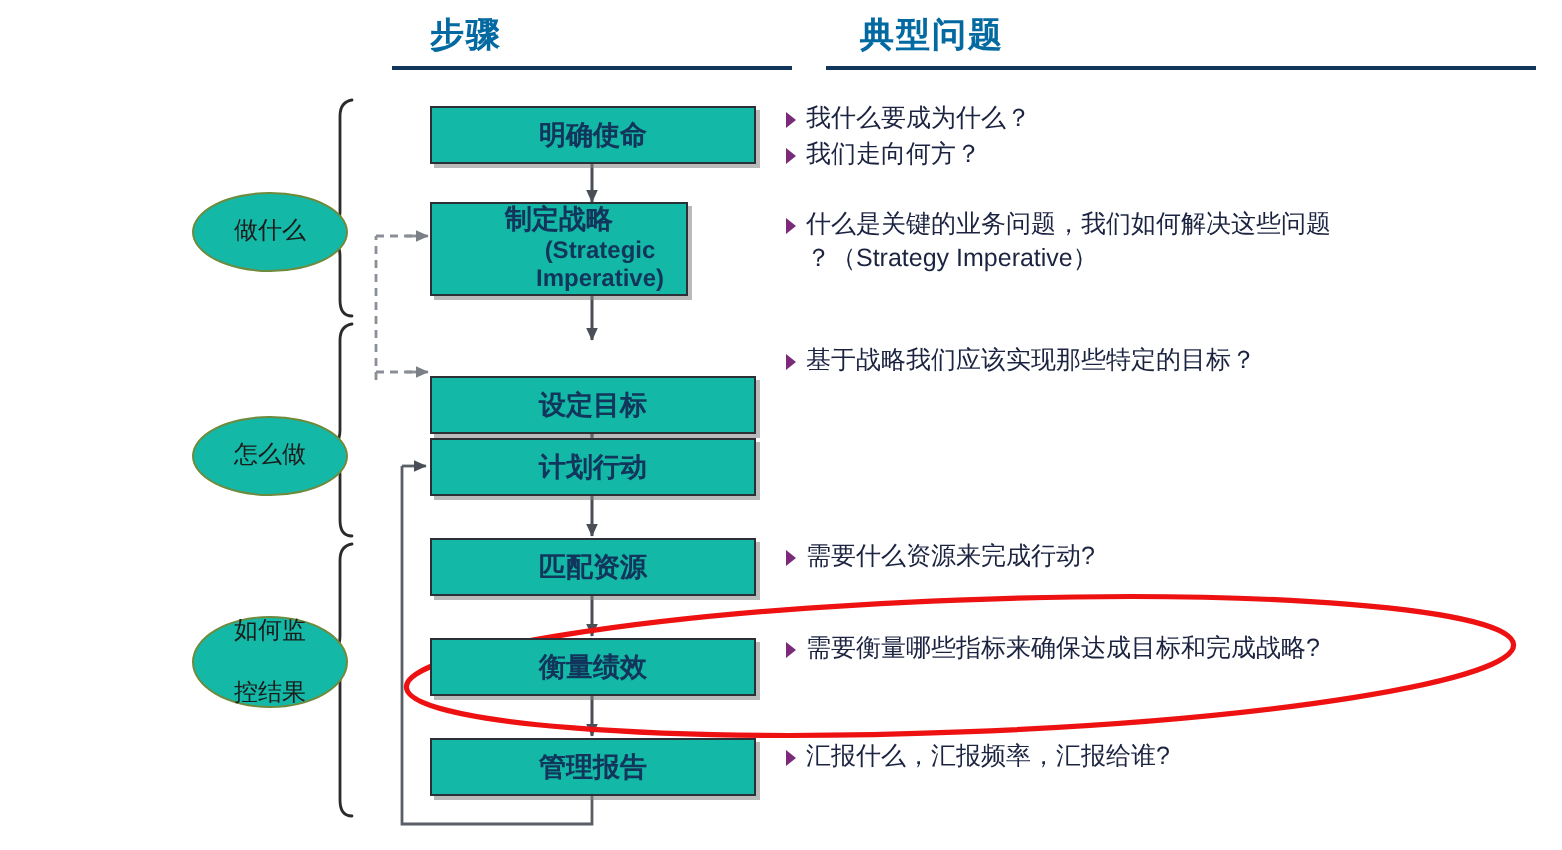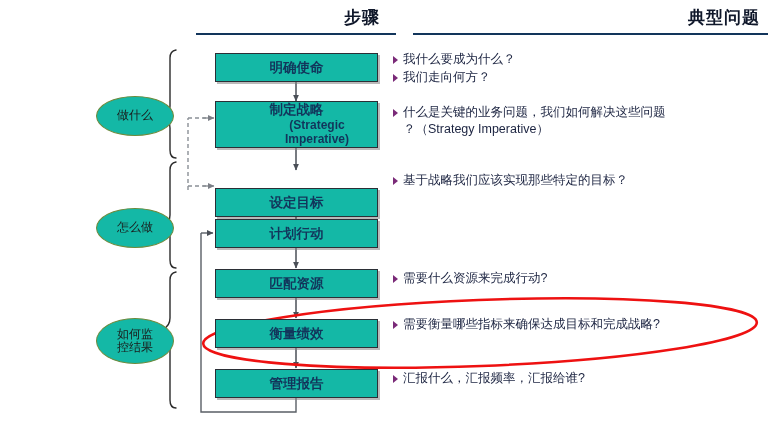--- a/index.html
+++ b/index.html
@@ -17,8 +17,8 @@
     position:absolute;
     font-weight:bold;
     font-size:17px;
-    color:#0f172a;
-    text-align:right;
+    color:#0369a1;
+    text-align:left;
     letter-spacing:1px;
   }
   .col-rule{

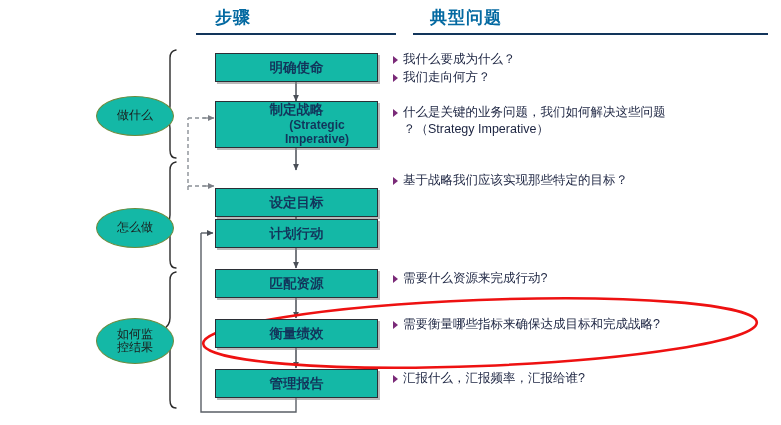--- a/index.html
+++ b/index.html
@@ -162,7 +162,7 @@
     <span>明确使命</span>
   </div>
 
-  <div class="pbox" style="left:215px;top:101px;width:163px;height:47px;">
+  <div class="pbox" style="left:215px;top:101px;width:129px;height:47px;">
     <span>制定战略</span>
     <span class="l2">(Strategic Imperative)</span>
   </div>

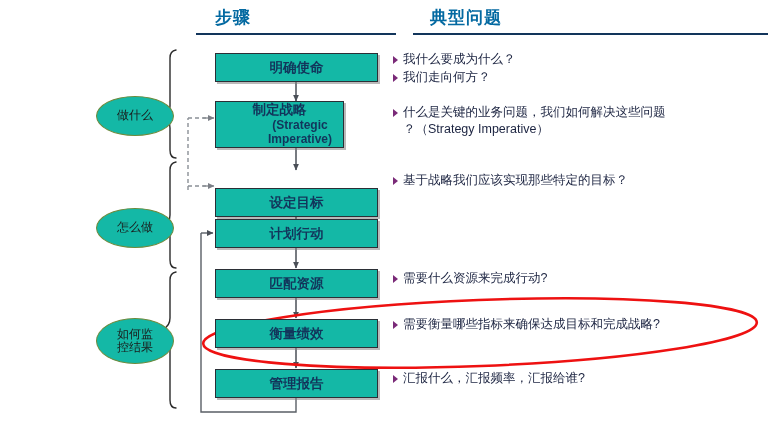--- a/index.html
+++ b/index.html
@@ -153,7 +153,7 @@
     <span>怎么做</span>
   </div>
 
-  <div class="gell" style="left:96px;top:318px;width:78px;height:46px;">
+  <div class="gell" style="left:96px;top:308px;width:78px;height:46px;justify-content:space-between;">
     <span>如何监</span>
     <span>控结果</span>
   </div>

